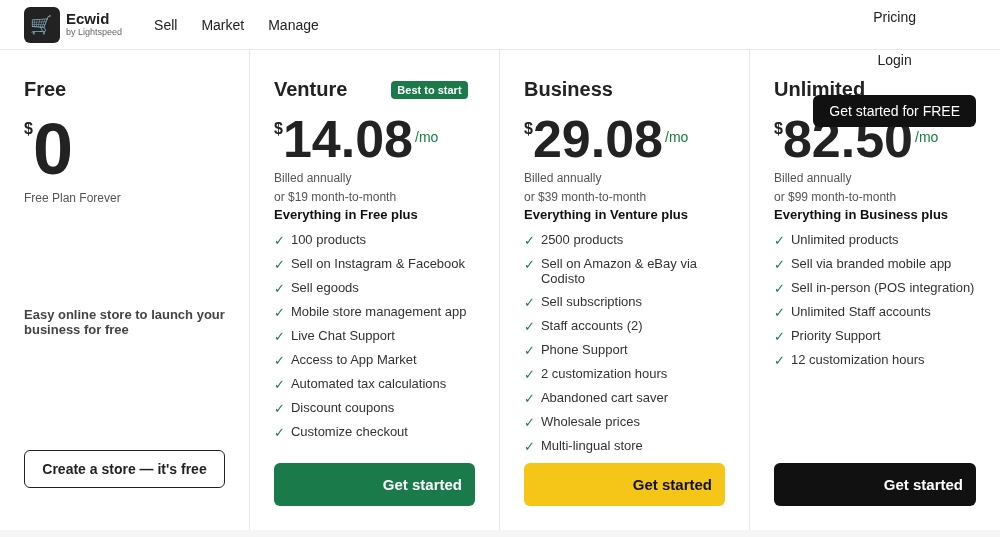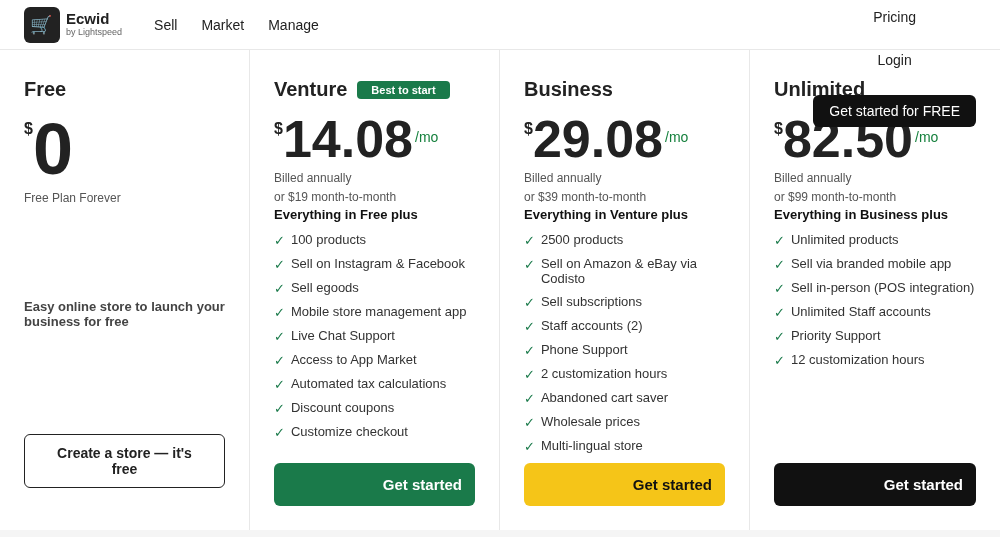--- a/index.html
+++ b/index.html
@@ -80,8 +80,9 @@
       color: #fff;
       font-size: 11px;
       font-weight: 600;
-      padding: 3px 14px;
+      padding: 3px 6px;
       border-radius: 4px;
+      margin-left: 34px;
     }
 
     .price-row {

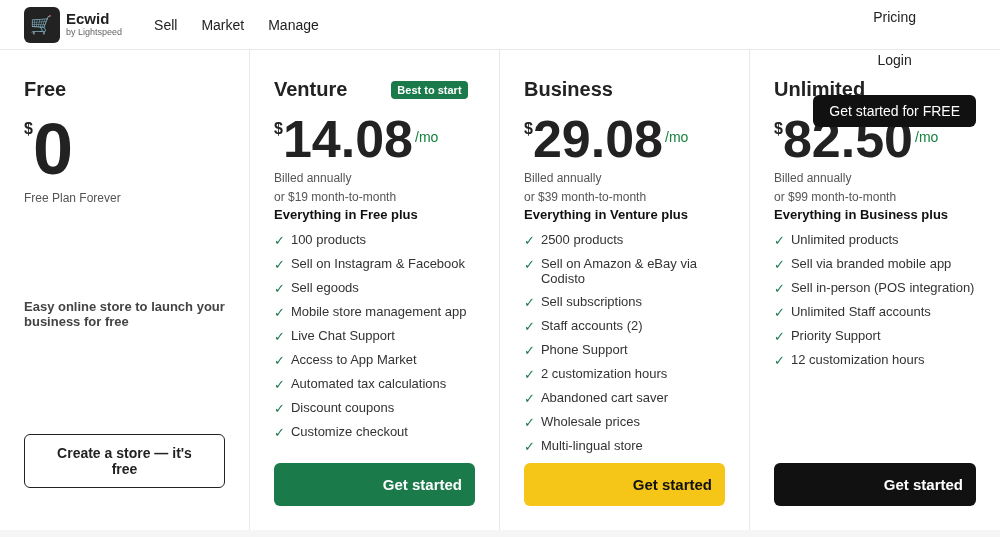--- a/index.html
+++ b/index.html
@@ -124,7 +124,7 @@
       border: 1.5px solid #222;
       background: #fff;
       color: #222;
-      padding: 10px 20px;
+      padding: 10px 4px;
       border-radius: 6px;
       font-weight: 600;
       font-size: 14px;

